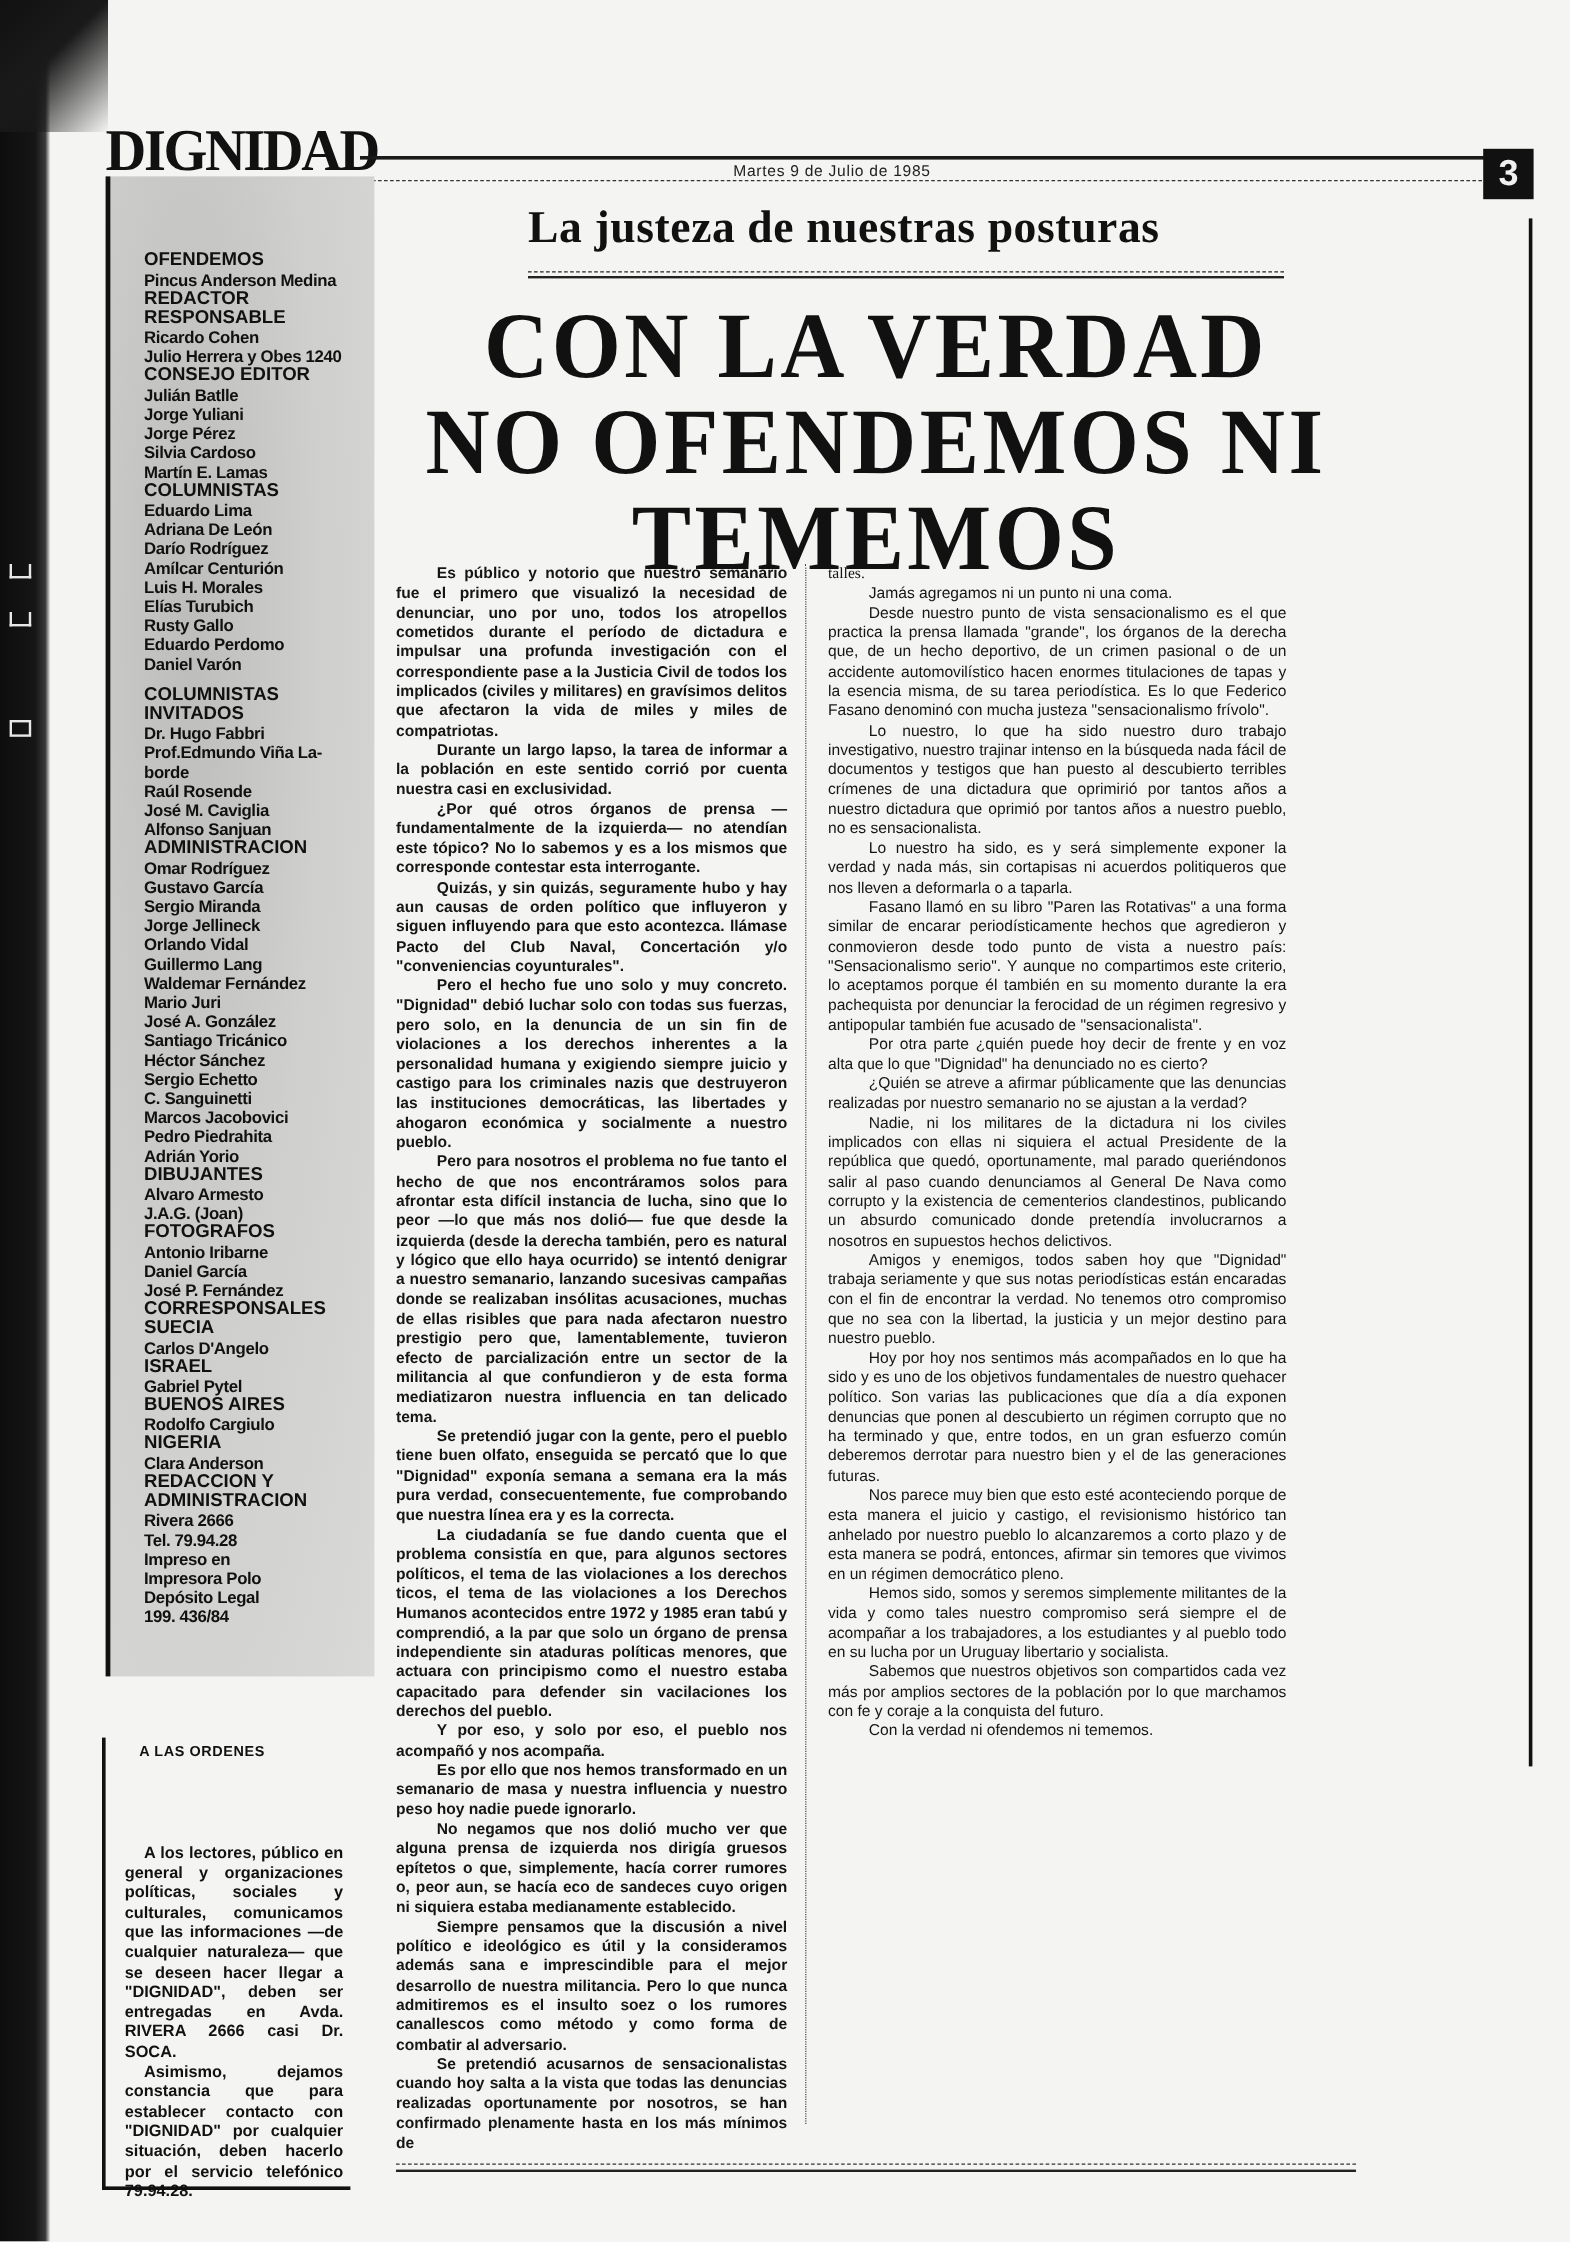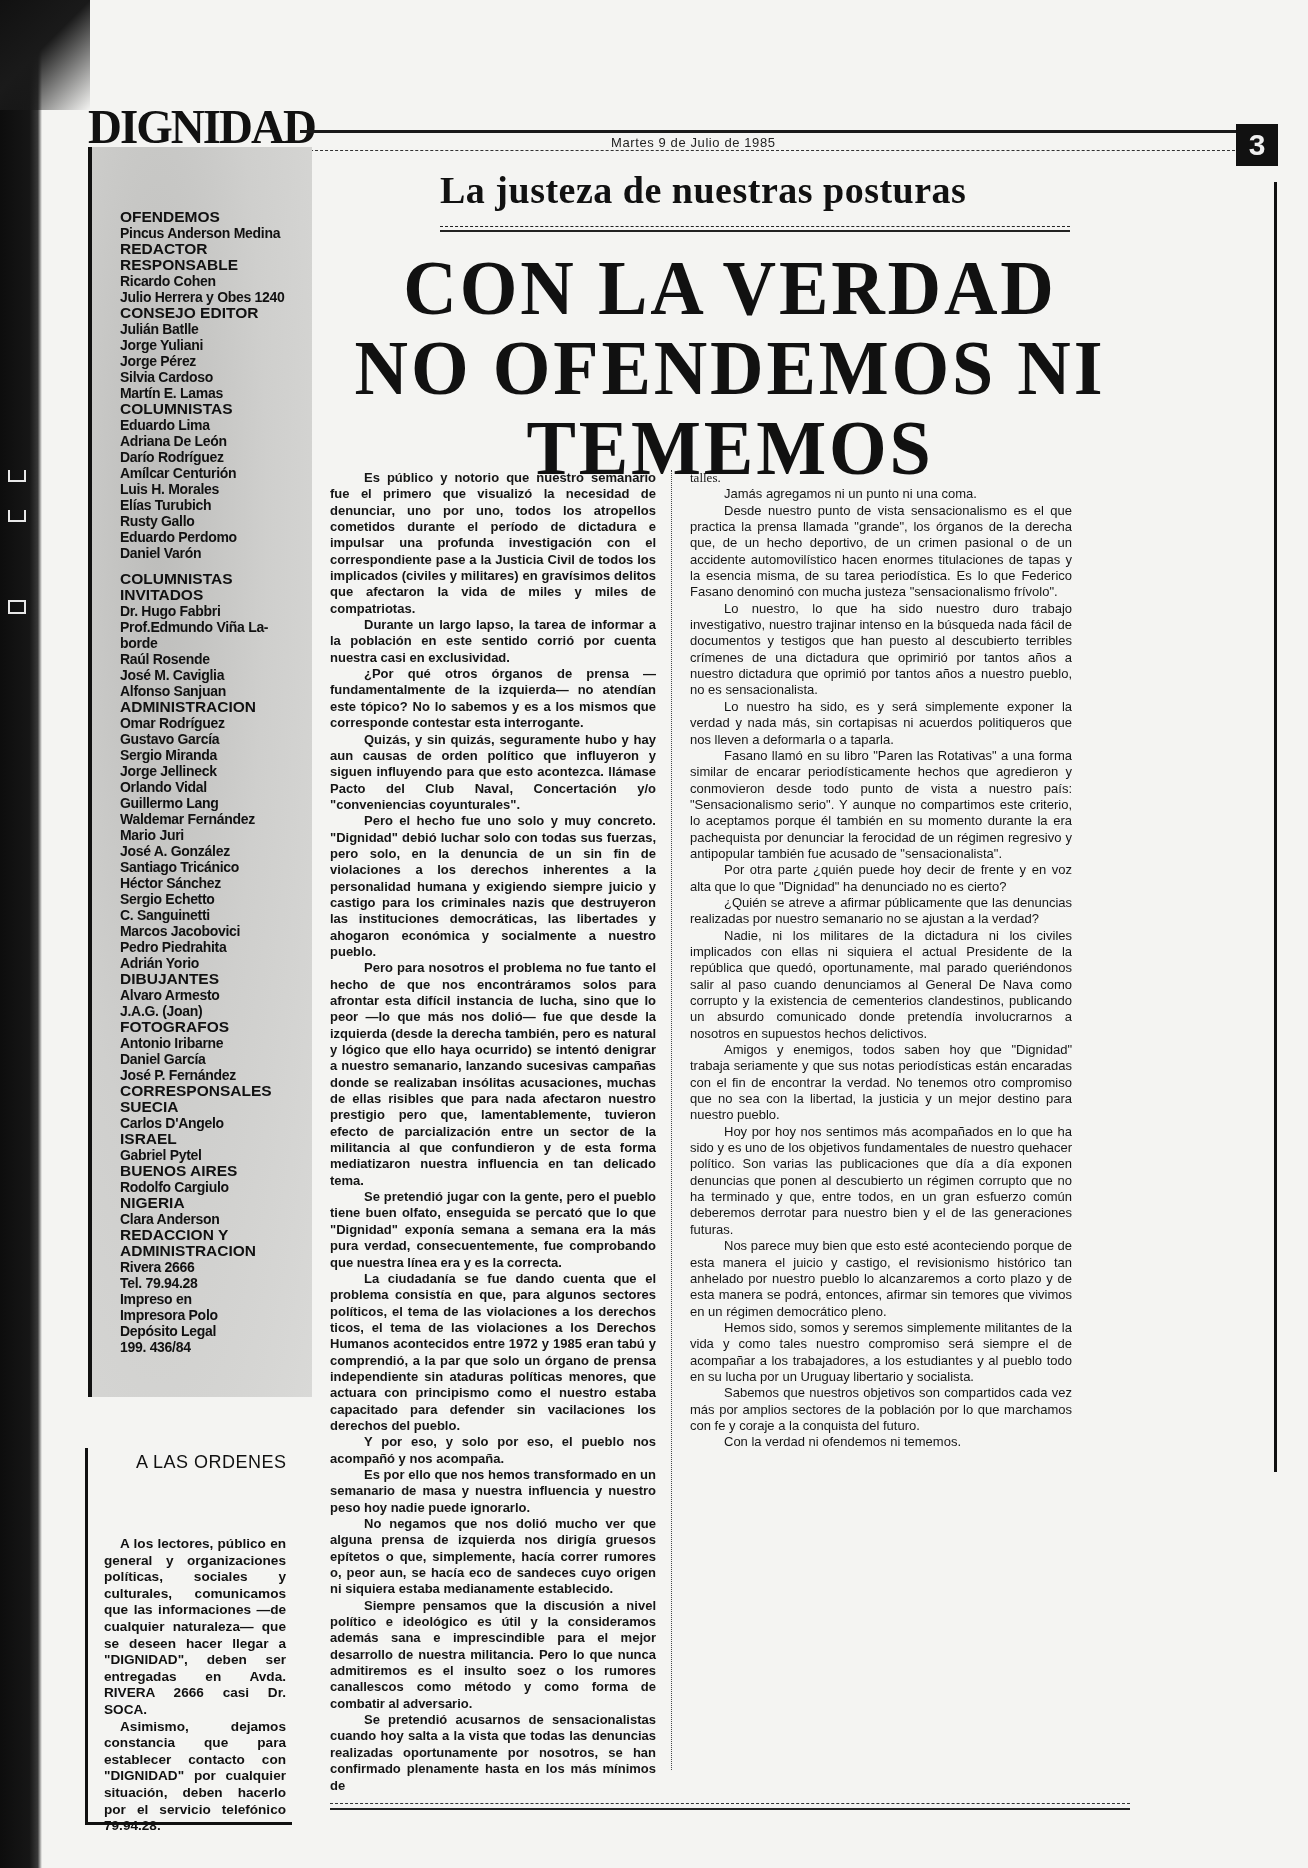--- a/index.html
+++ b/index.html
@@ -47,7 +47,7 @@
     position:absolute; left:85px; top:1448px; width:196px; height:374px;
     border-left:3px solid #111; border-bottom:3px solid #111; padding:0 8px 0 0;
   }
-  .notice-title { position:absolute; left:48px; top:4px; font-weight:normal; font-size:18px; letter-spacing:0.5px; }
+  .notice-title { position:absolute; left:28px; top:4px; font-weight:bold; font-size:12px; letter-spacing:0.5px; }
   .notice-body { position:absolute; left:16px; top:42px; width:182px; font-weight:bold; font-size:13.6px; line-height:16.6px; text-align:justify;margin-top:46px; }
   .notice-body p { margin:0; text-indent:16px; }
   

